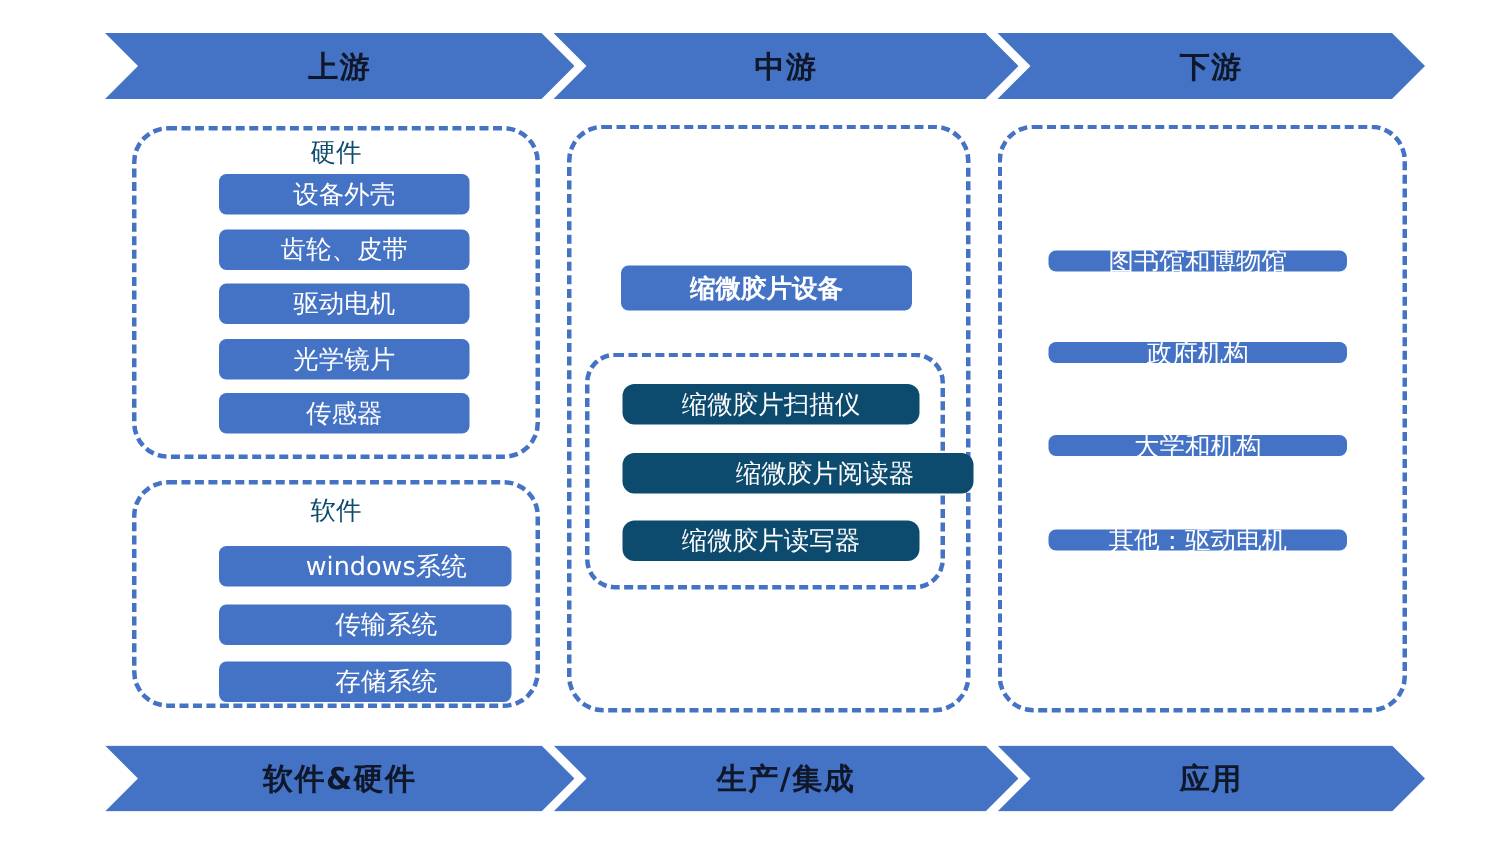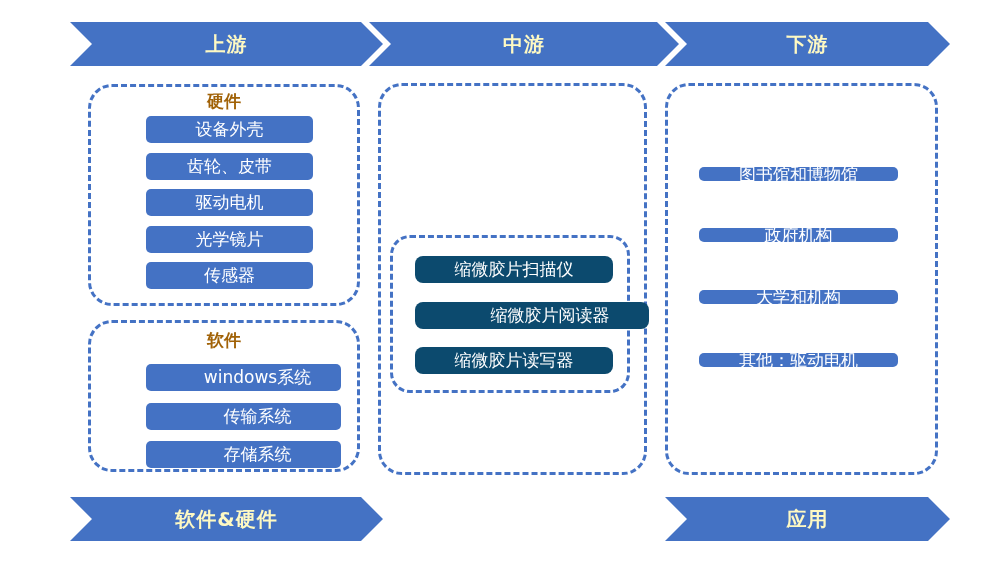--- a/index.html
+++ b/index.html
@@ -20,7 +20,7 @@
   .seg-1{left:0;width:313px;}
   .seg-2{left:299px;width:310px;}
   .seg-3{left:595px;width:285px;}
-  .seg-label{color:#fef9c3;font-weight:bold;font-size:20px;letter-spacing:1px;}
+  .seg-label{color:#0f172a;font-weight:bold;font-size:20px;letter-spacing:1px;}
   
   .dashed-box{
     position:absolute;border:3px dashed #4472C4;border-radius:24px;

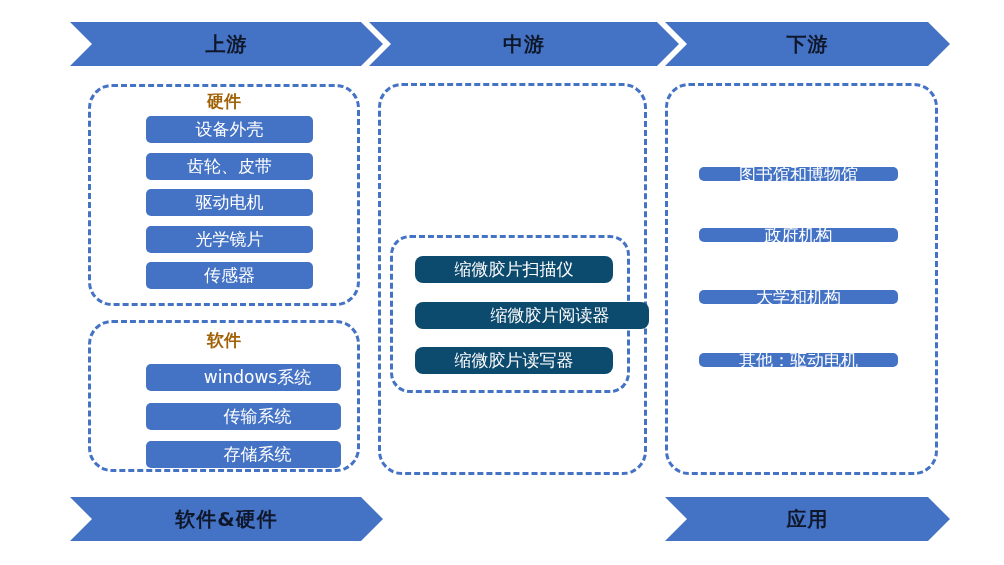--- a/index.html
+++ b/index.html
@@ -33,7 +33,7 @@
   #downstream-box{left:665px;top:83px;width:273px;height:392px;}
   .box-title{
     position:absolute;left:0;width:100%;text-align:center;
-    font-weight:bold;font-size:17px;color:#a16207;
+    font-weight:normal;font-size:17px;color:#0c4a6e;
   }
   
   .btn{

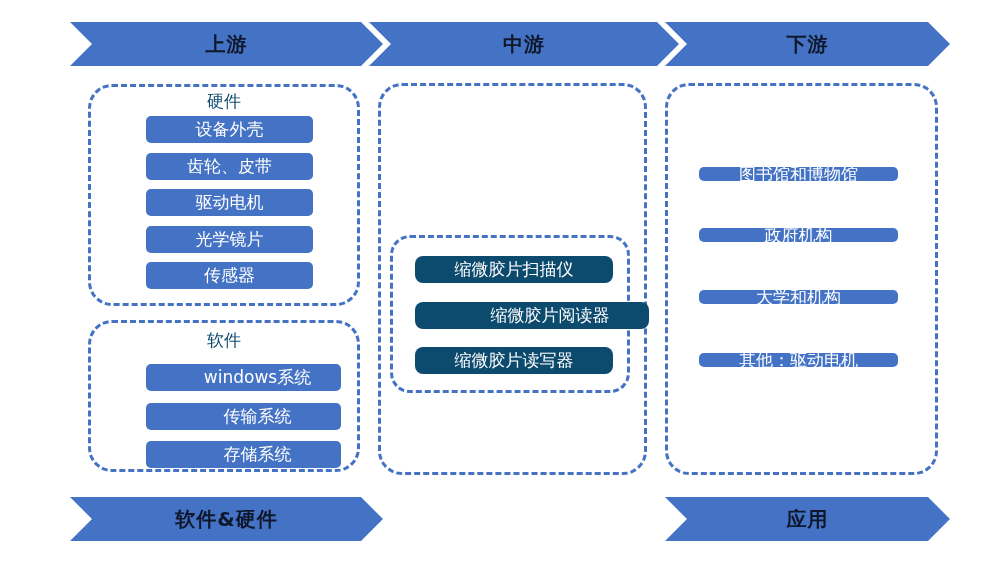--- a/index.html
+++ b/index.html
@@ -85,6 +85,7 @@
 </div>
 
 <div class="dashed-box" id="midstream-box">
+  <div class="btn btn-main" id="mid-main-btn">缩微胶片设备</div>
   <div class="dashed-box" id="midstream-inner-box">
     <div class="btn btn-light mid-sub-btn" style="top:18px;">缩微胶片扫描仪</div>
     <div class="btn btn-light mid-sub-btn" style="top:64px;padding-left:36px;">缩微胶片阅读器</div>

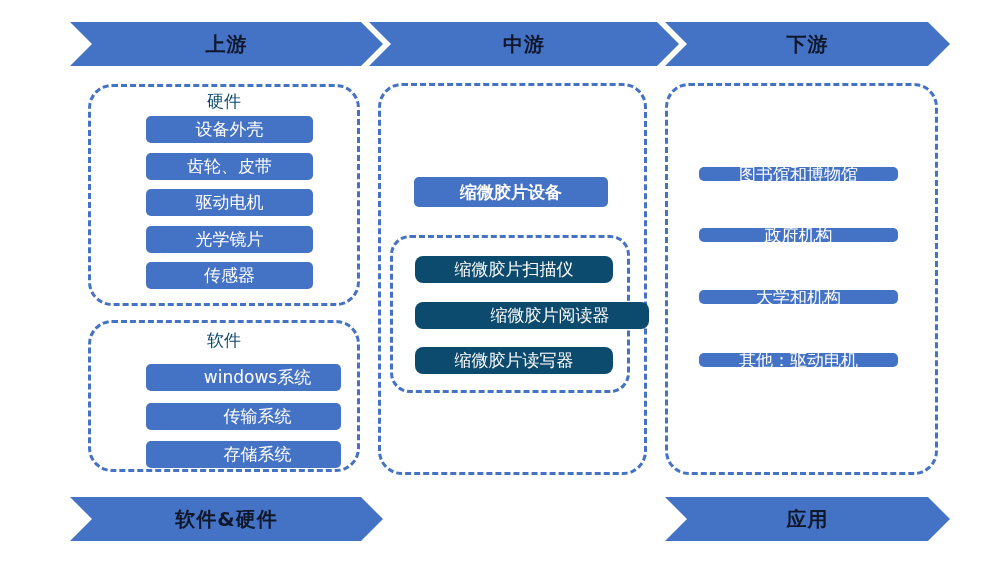--- a/index.html
+++ b/index.html
@@ -104,6 +104,9 @@
   <div class="seg seg-1">
     <span class="seg-label">软件&amp;硬件</span>
   </div>
+  <div class="seg seg-2">
+    <span class="seg-label">生产/集成</span>
+  </div>
   <div class="seg seg-3">
     <span class="seg-label">应用</span>
   </div>

